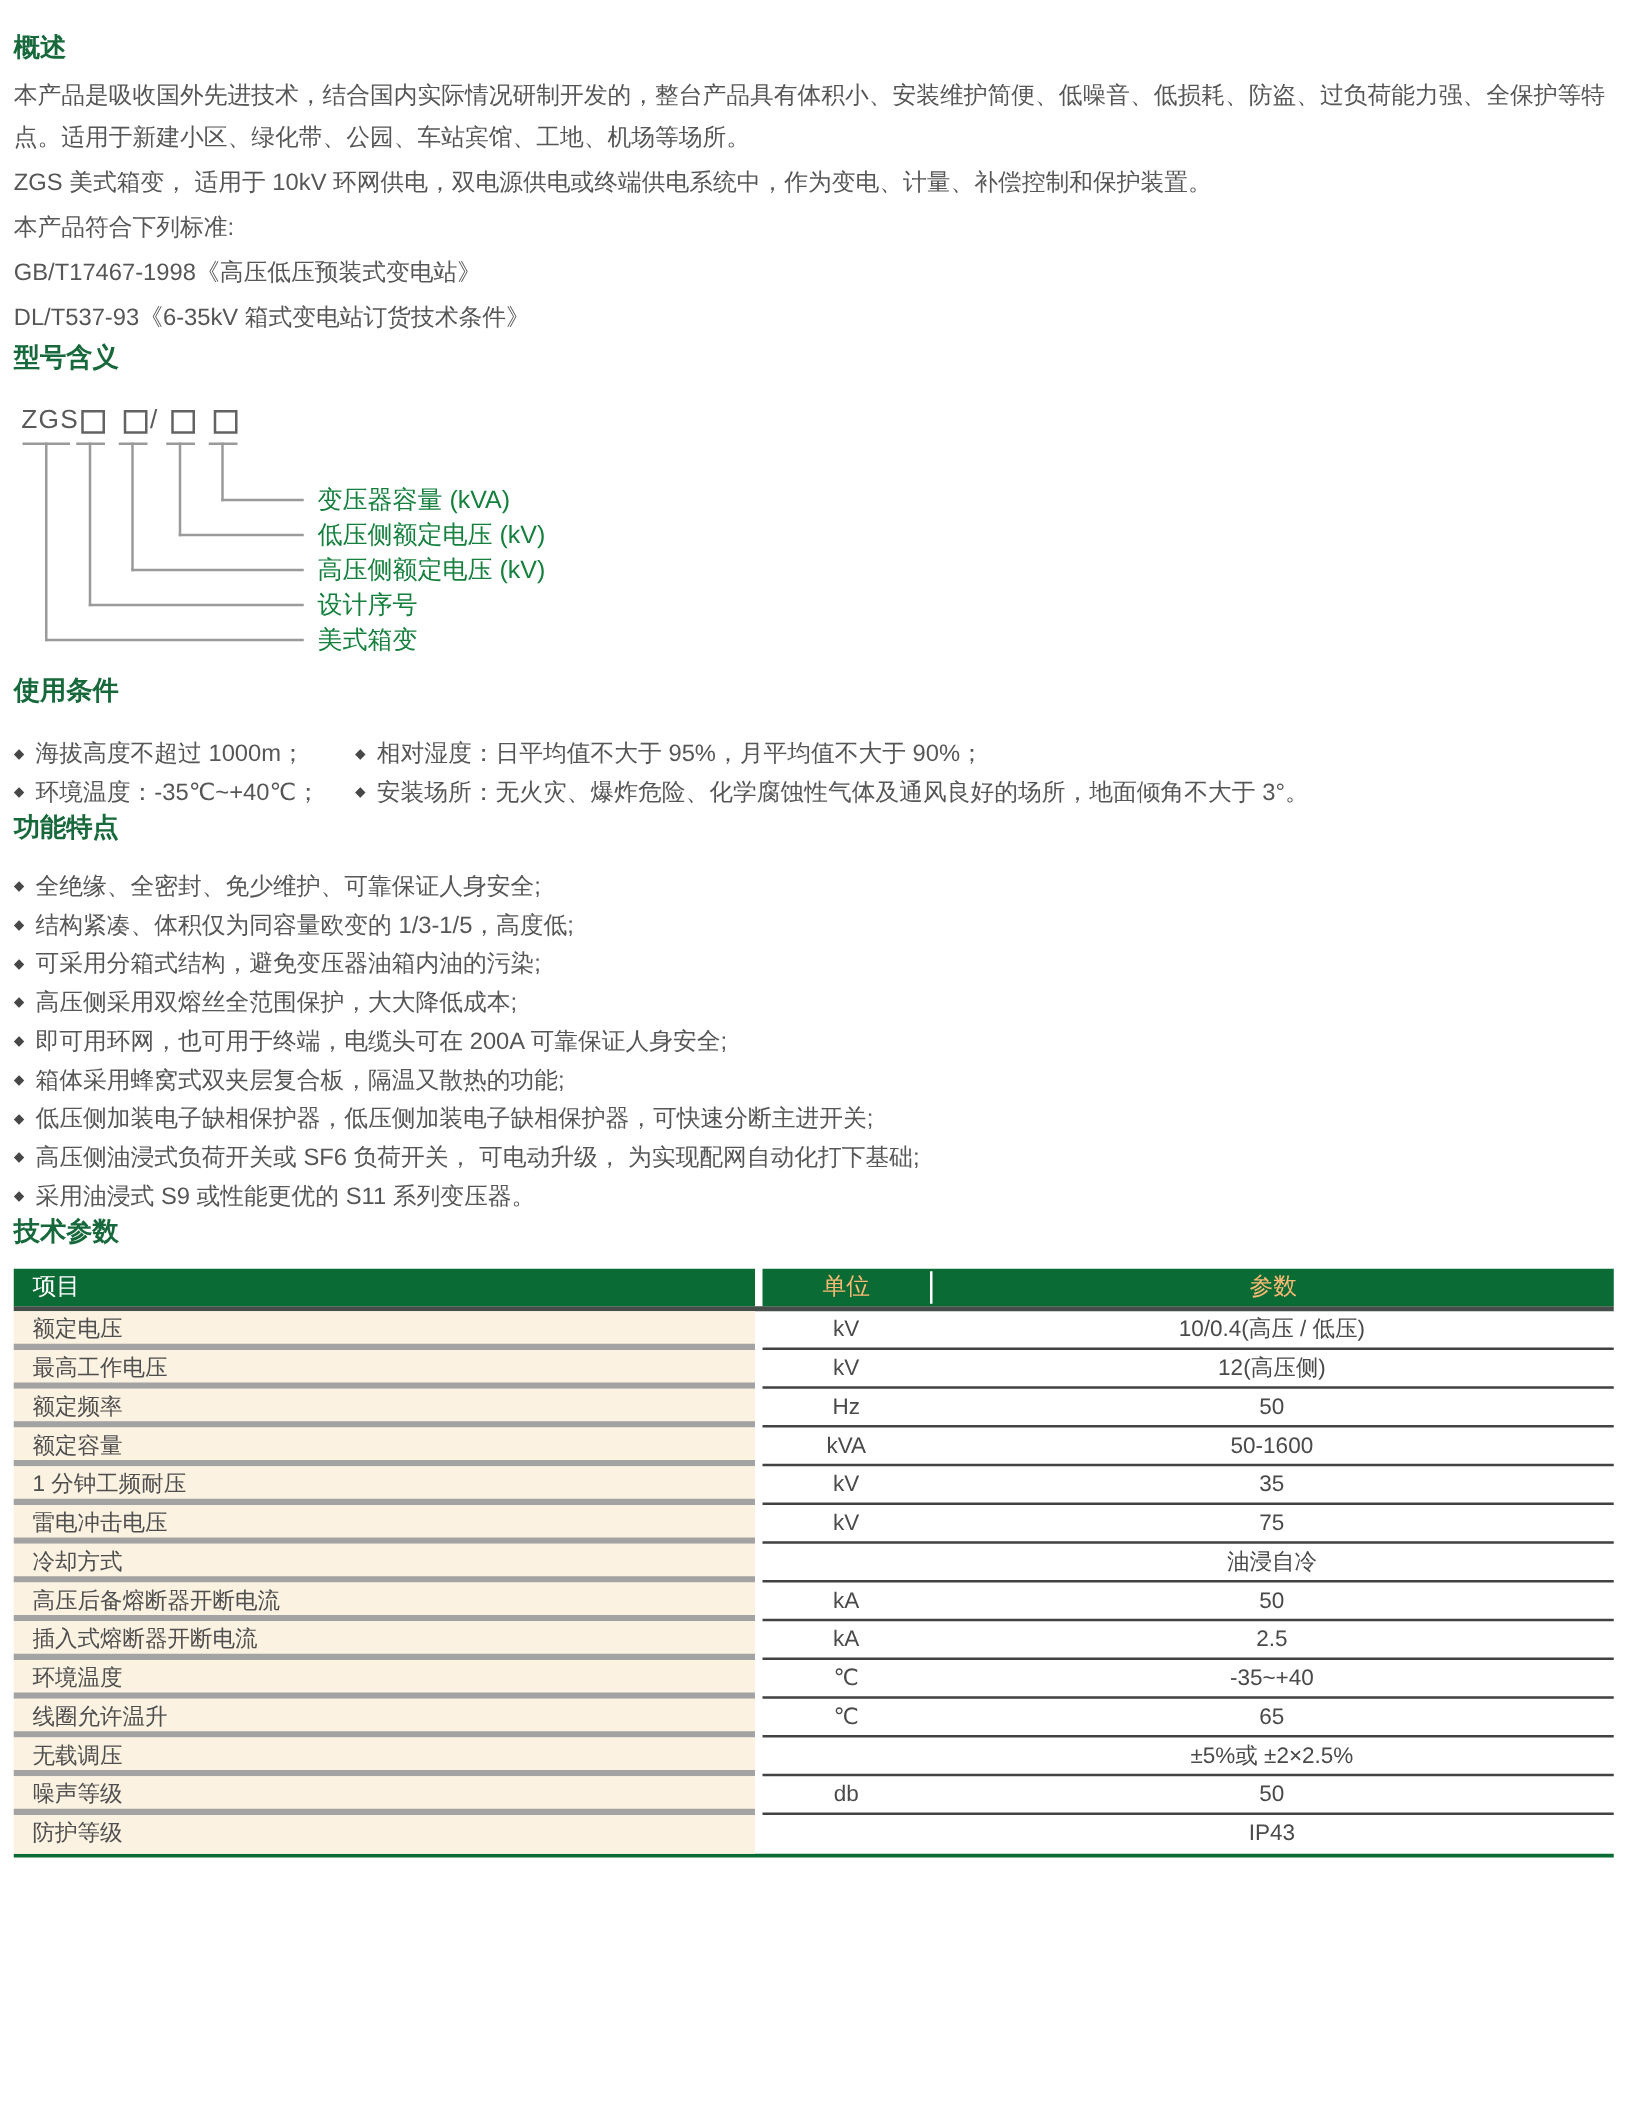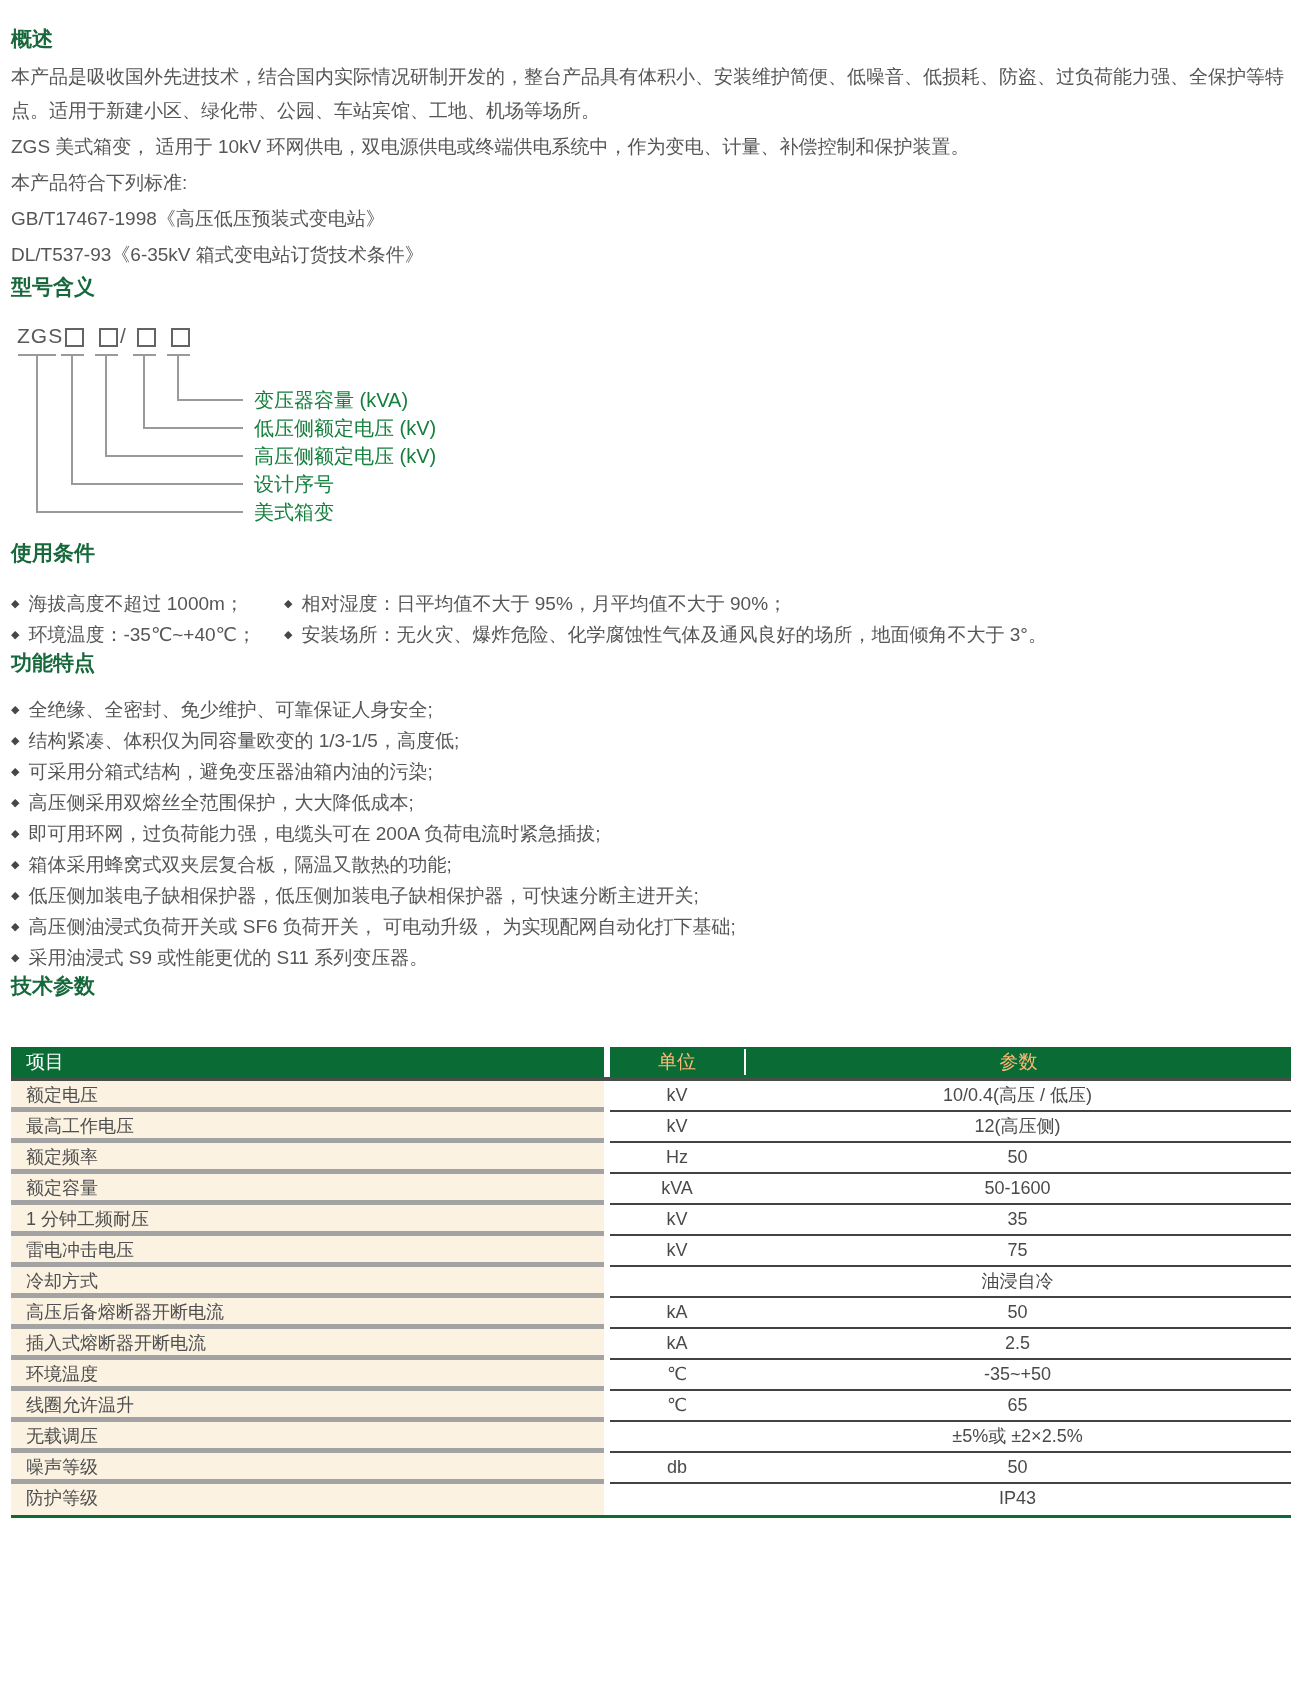--- a/index.html
+++ b/index.html
@@ -229,7 +229,7 @@
 
       <div class="bullet-item">
         <span class="diamond">◆</span>
-        <span class="bullet-text">即可用环网，过负荷能力强，电缆头可在 200A 负荷电流时紧急插拔;</span>
+        <span class="bullet-text">即可用环网，也可用于终端，电缆头可在 200A 可靠保证人身安全;</span>
       </div>
 
       <div class="bullet-item">

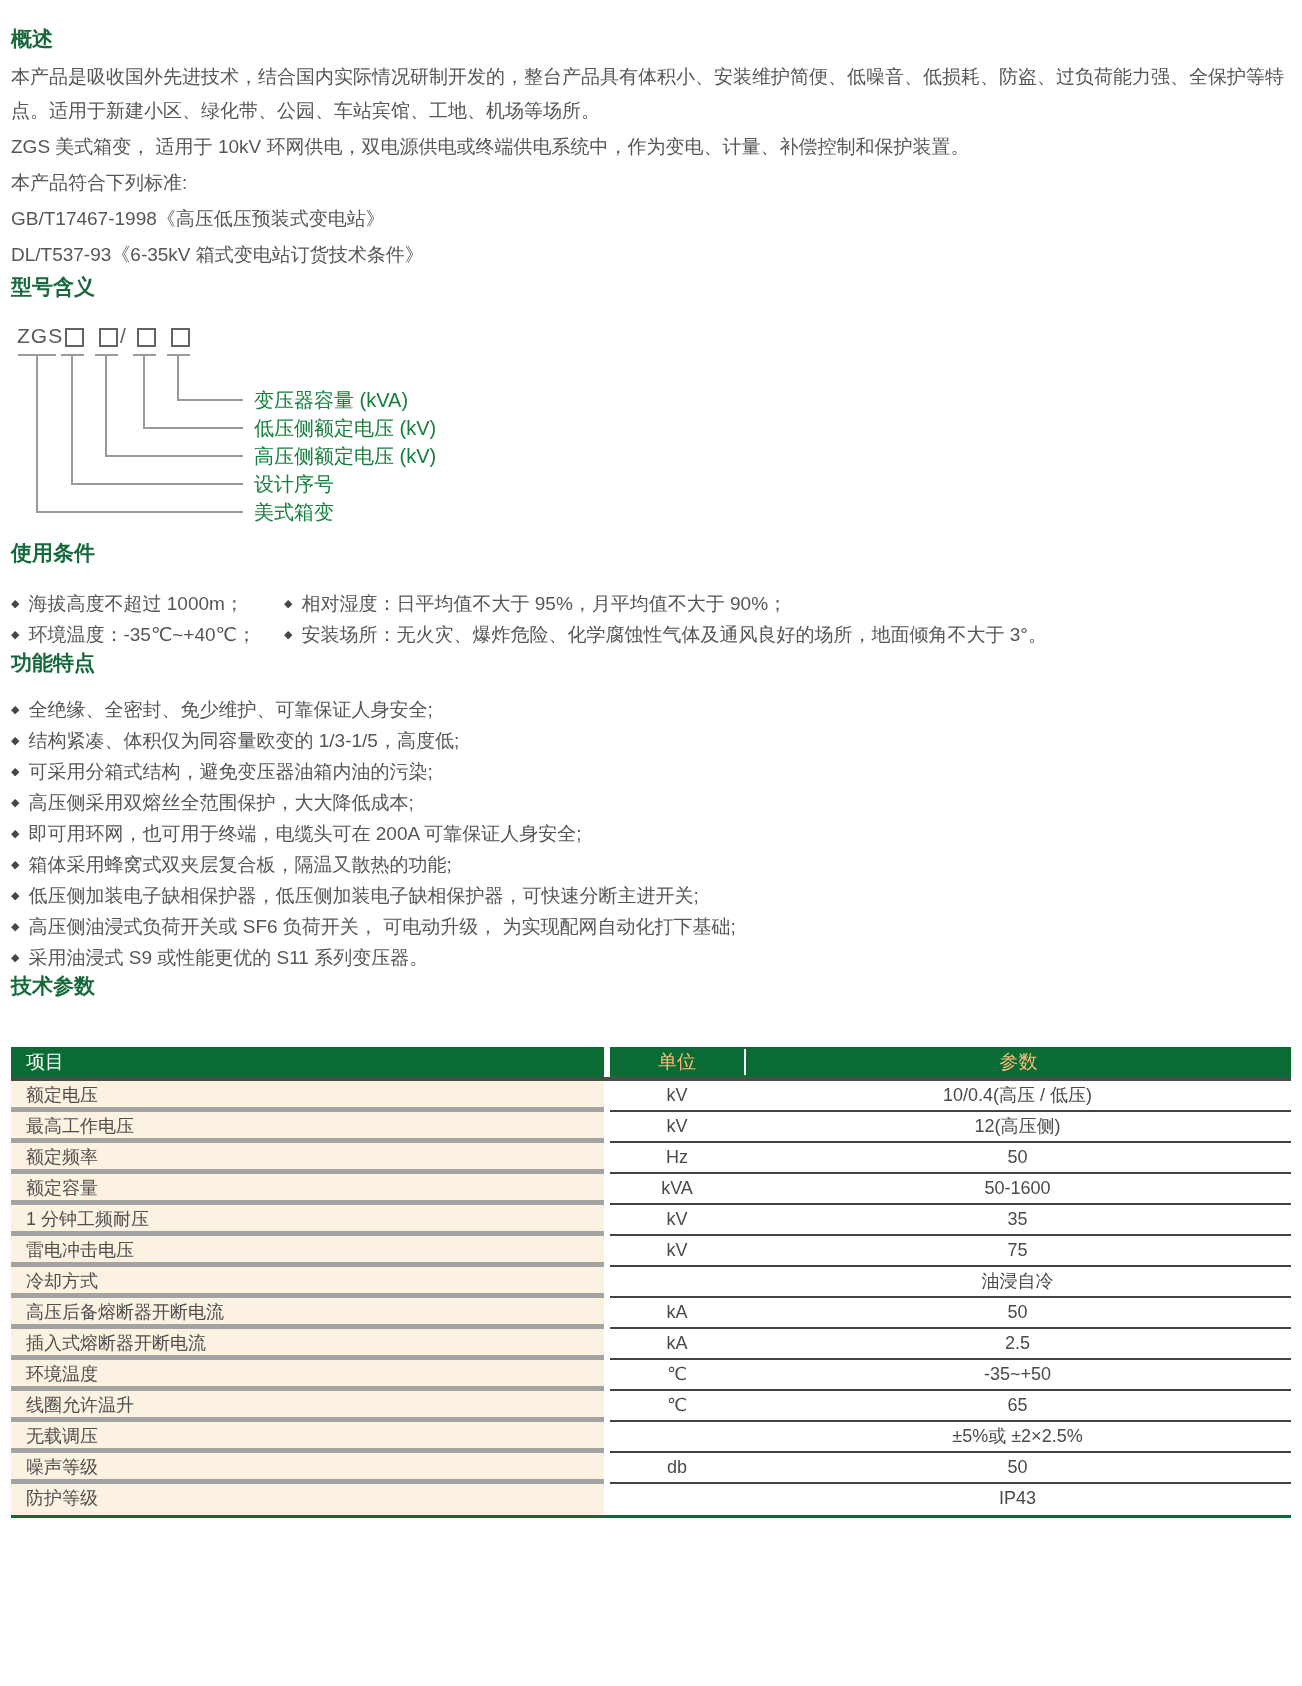--- a/index.html
+++ b/index.html
@@ -84,7 +84,7 @@
 
   
   .spec-table{
-    margin-top:48px;
+    margin-top:16px;
     width:1280px;
     border-bottom:3px solid var(--table-green,#0A6B35);
   }

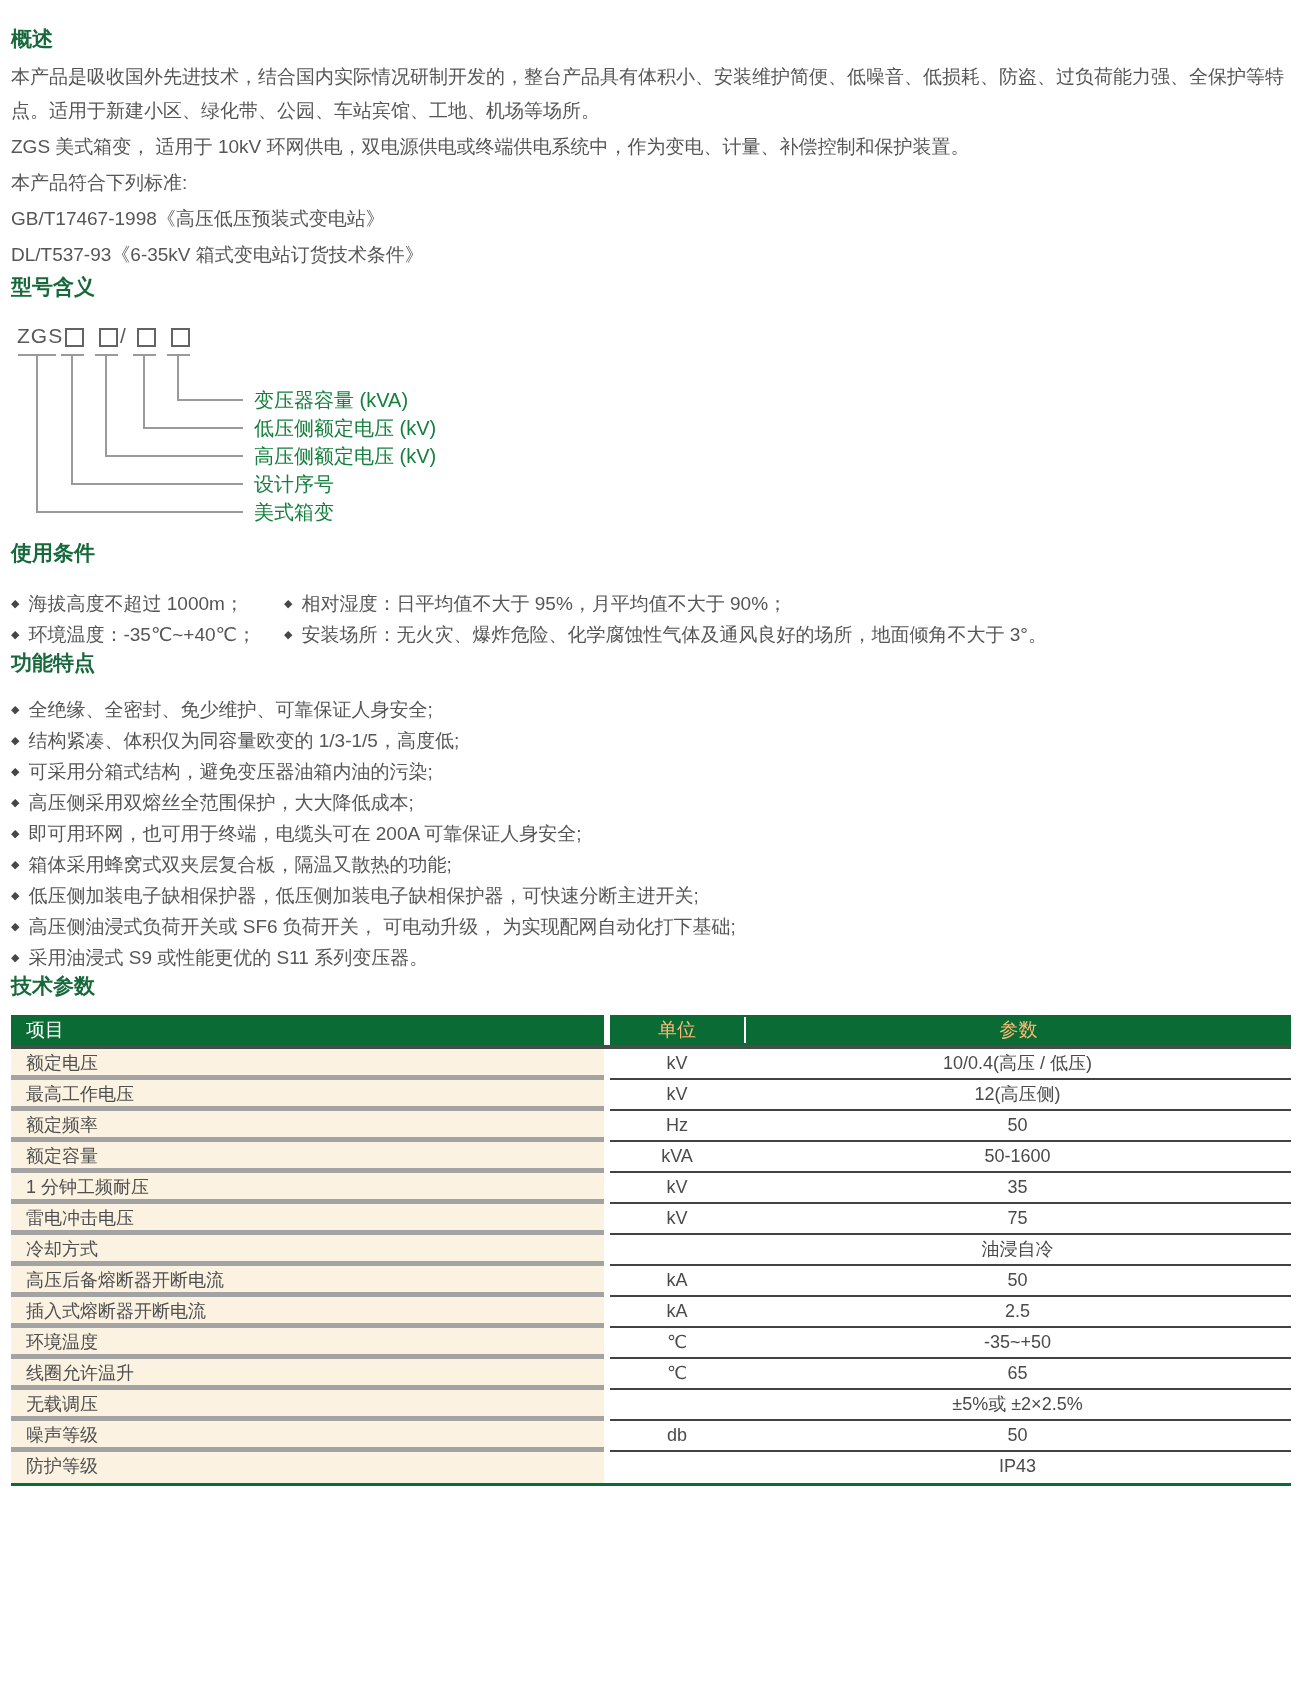--- a/index.html
+++ b/index.html
@@ -352,7 +352,7 @@
         <div class="t-gap"></div>
         <div class="td-rest">
           <div class="td-unit">℃</div>
-          <div class="td-param">-35~+50</div>
+          <div class="td-param">-35~+40</div>
         </div>
       </div>
 

